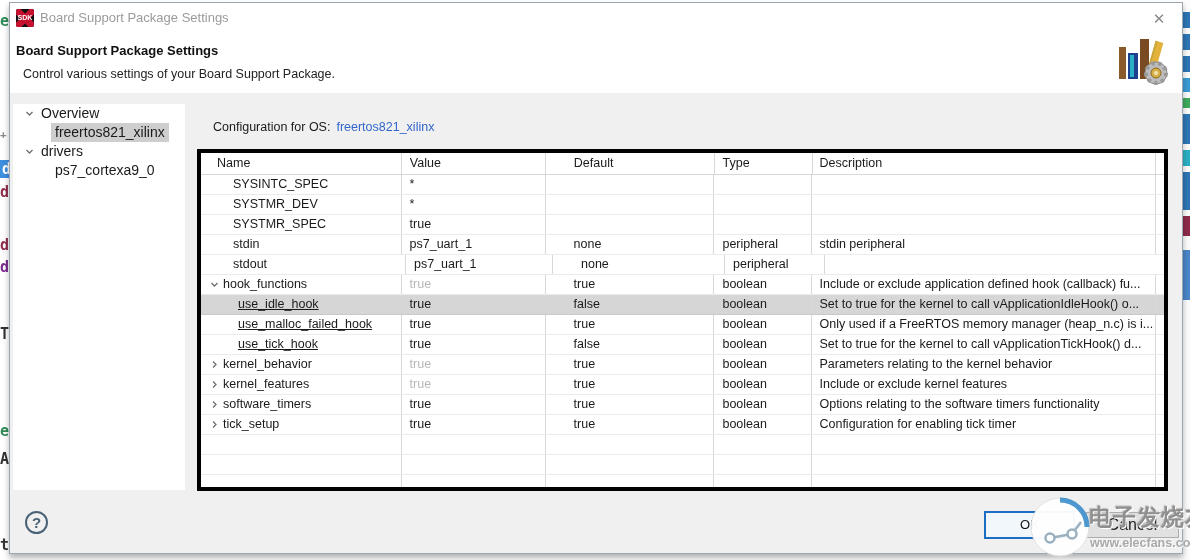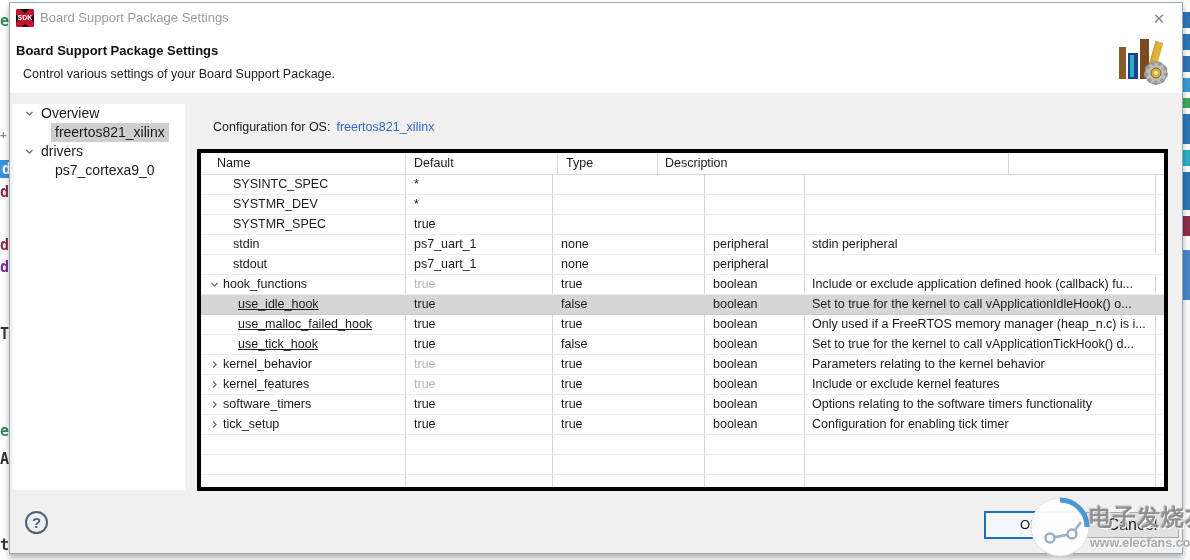--- a/index.html
+++ b/index.html
@@ -179,6 +179,7 @@
     <div class="grid">
       <div class="g-row hdr">
         <div class="g-cell c-name">Name</div>
+        <div class="g-cell c-value">Value</div>
         <div class="g-cell c-default">Default</div>
         <div class="g-cell c-type">Type</div>
         <div class="g-cell c-desc">Description</div>

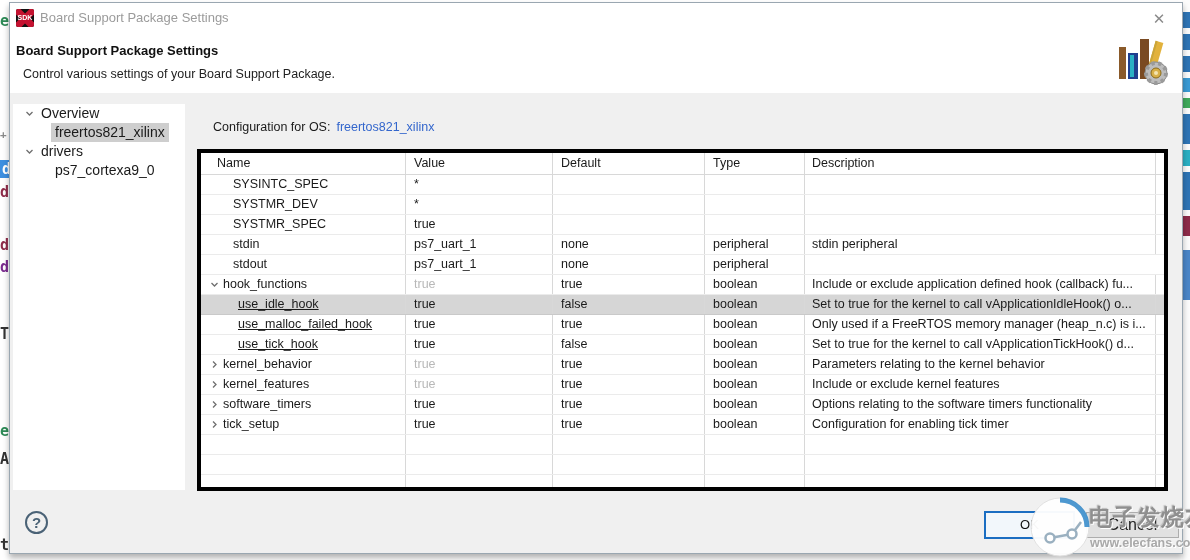--- a/index.html
+++ b/index.html
@@ -53,7 +53,7 @@
   .g-cell { border-right:1px solid #d8d8d8; padding-left:8px; white-space:nowrap; overflow:hidden; }
   .c-name { width:205px; display:flex; align-items:center; padding-left:0; }
   .c-value { width:147px; }
-  .c-default { width:152px; }
+  .c-default { width:152px;margin-left:20px; }
   .c-type { width:100px; }
   .c-desc { width:351px; padding-left:7px; }
   .c-fill { flex:1; border-right:none; }

